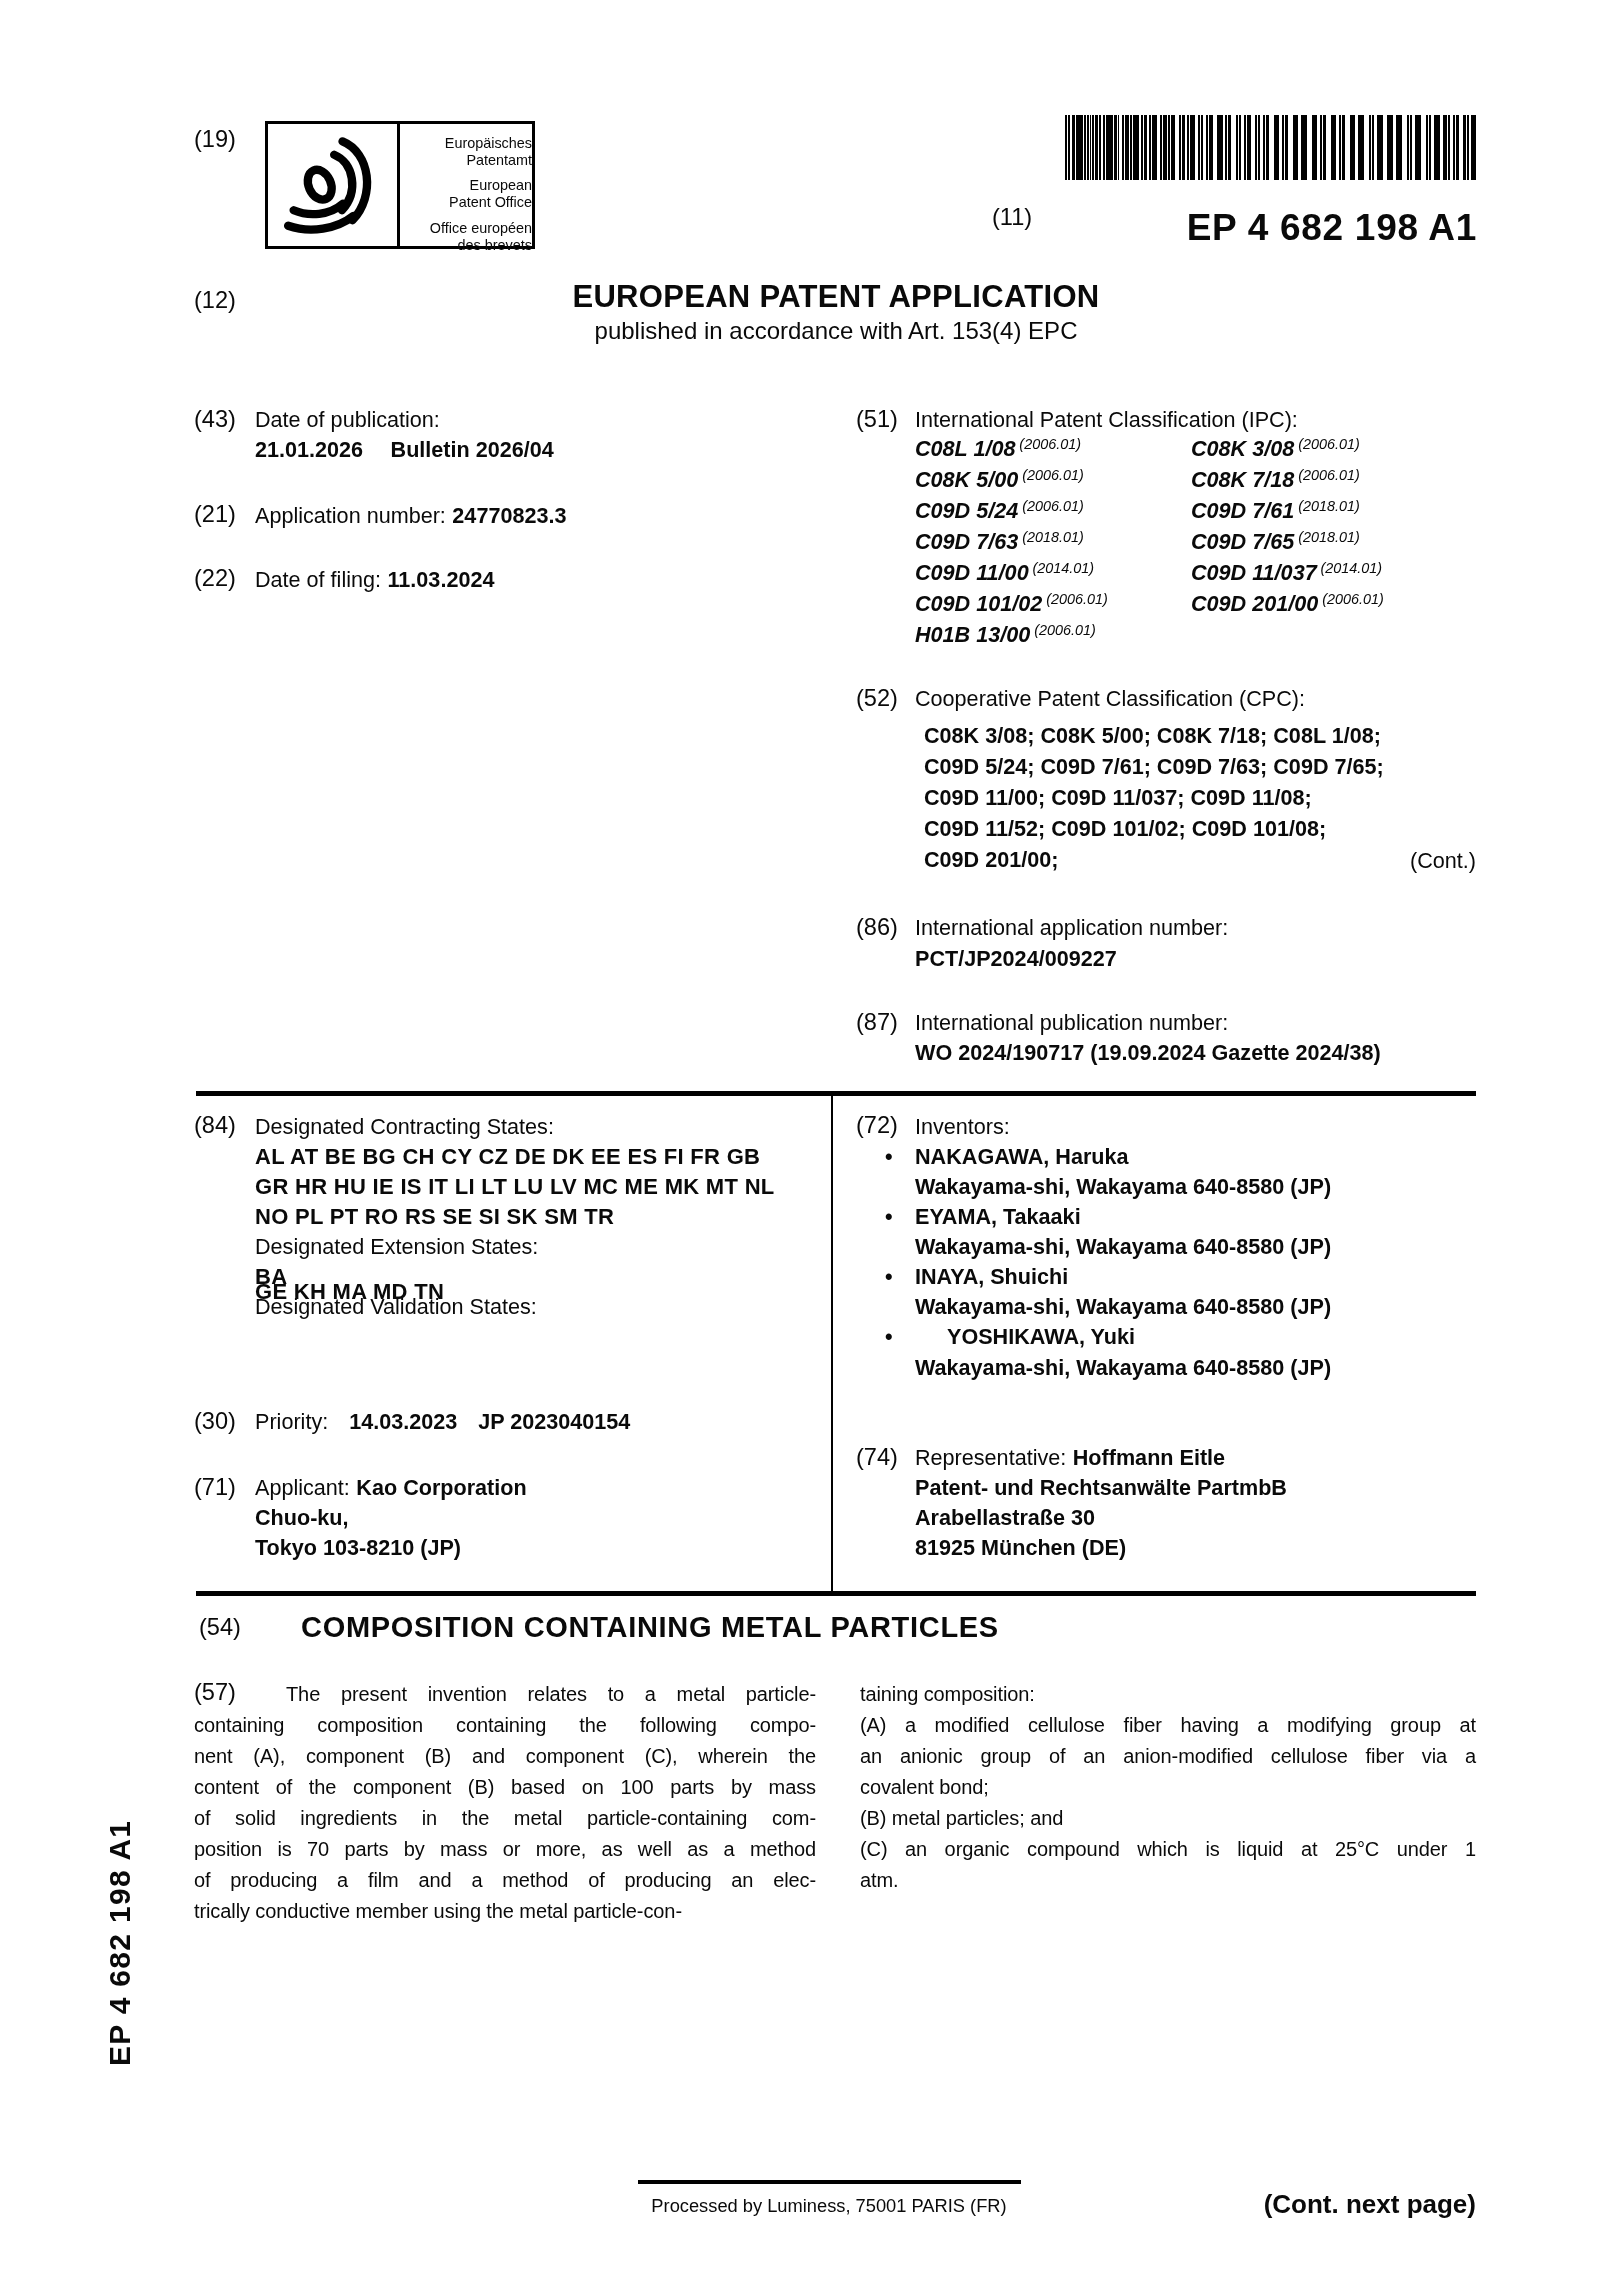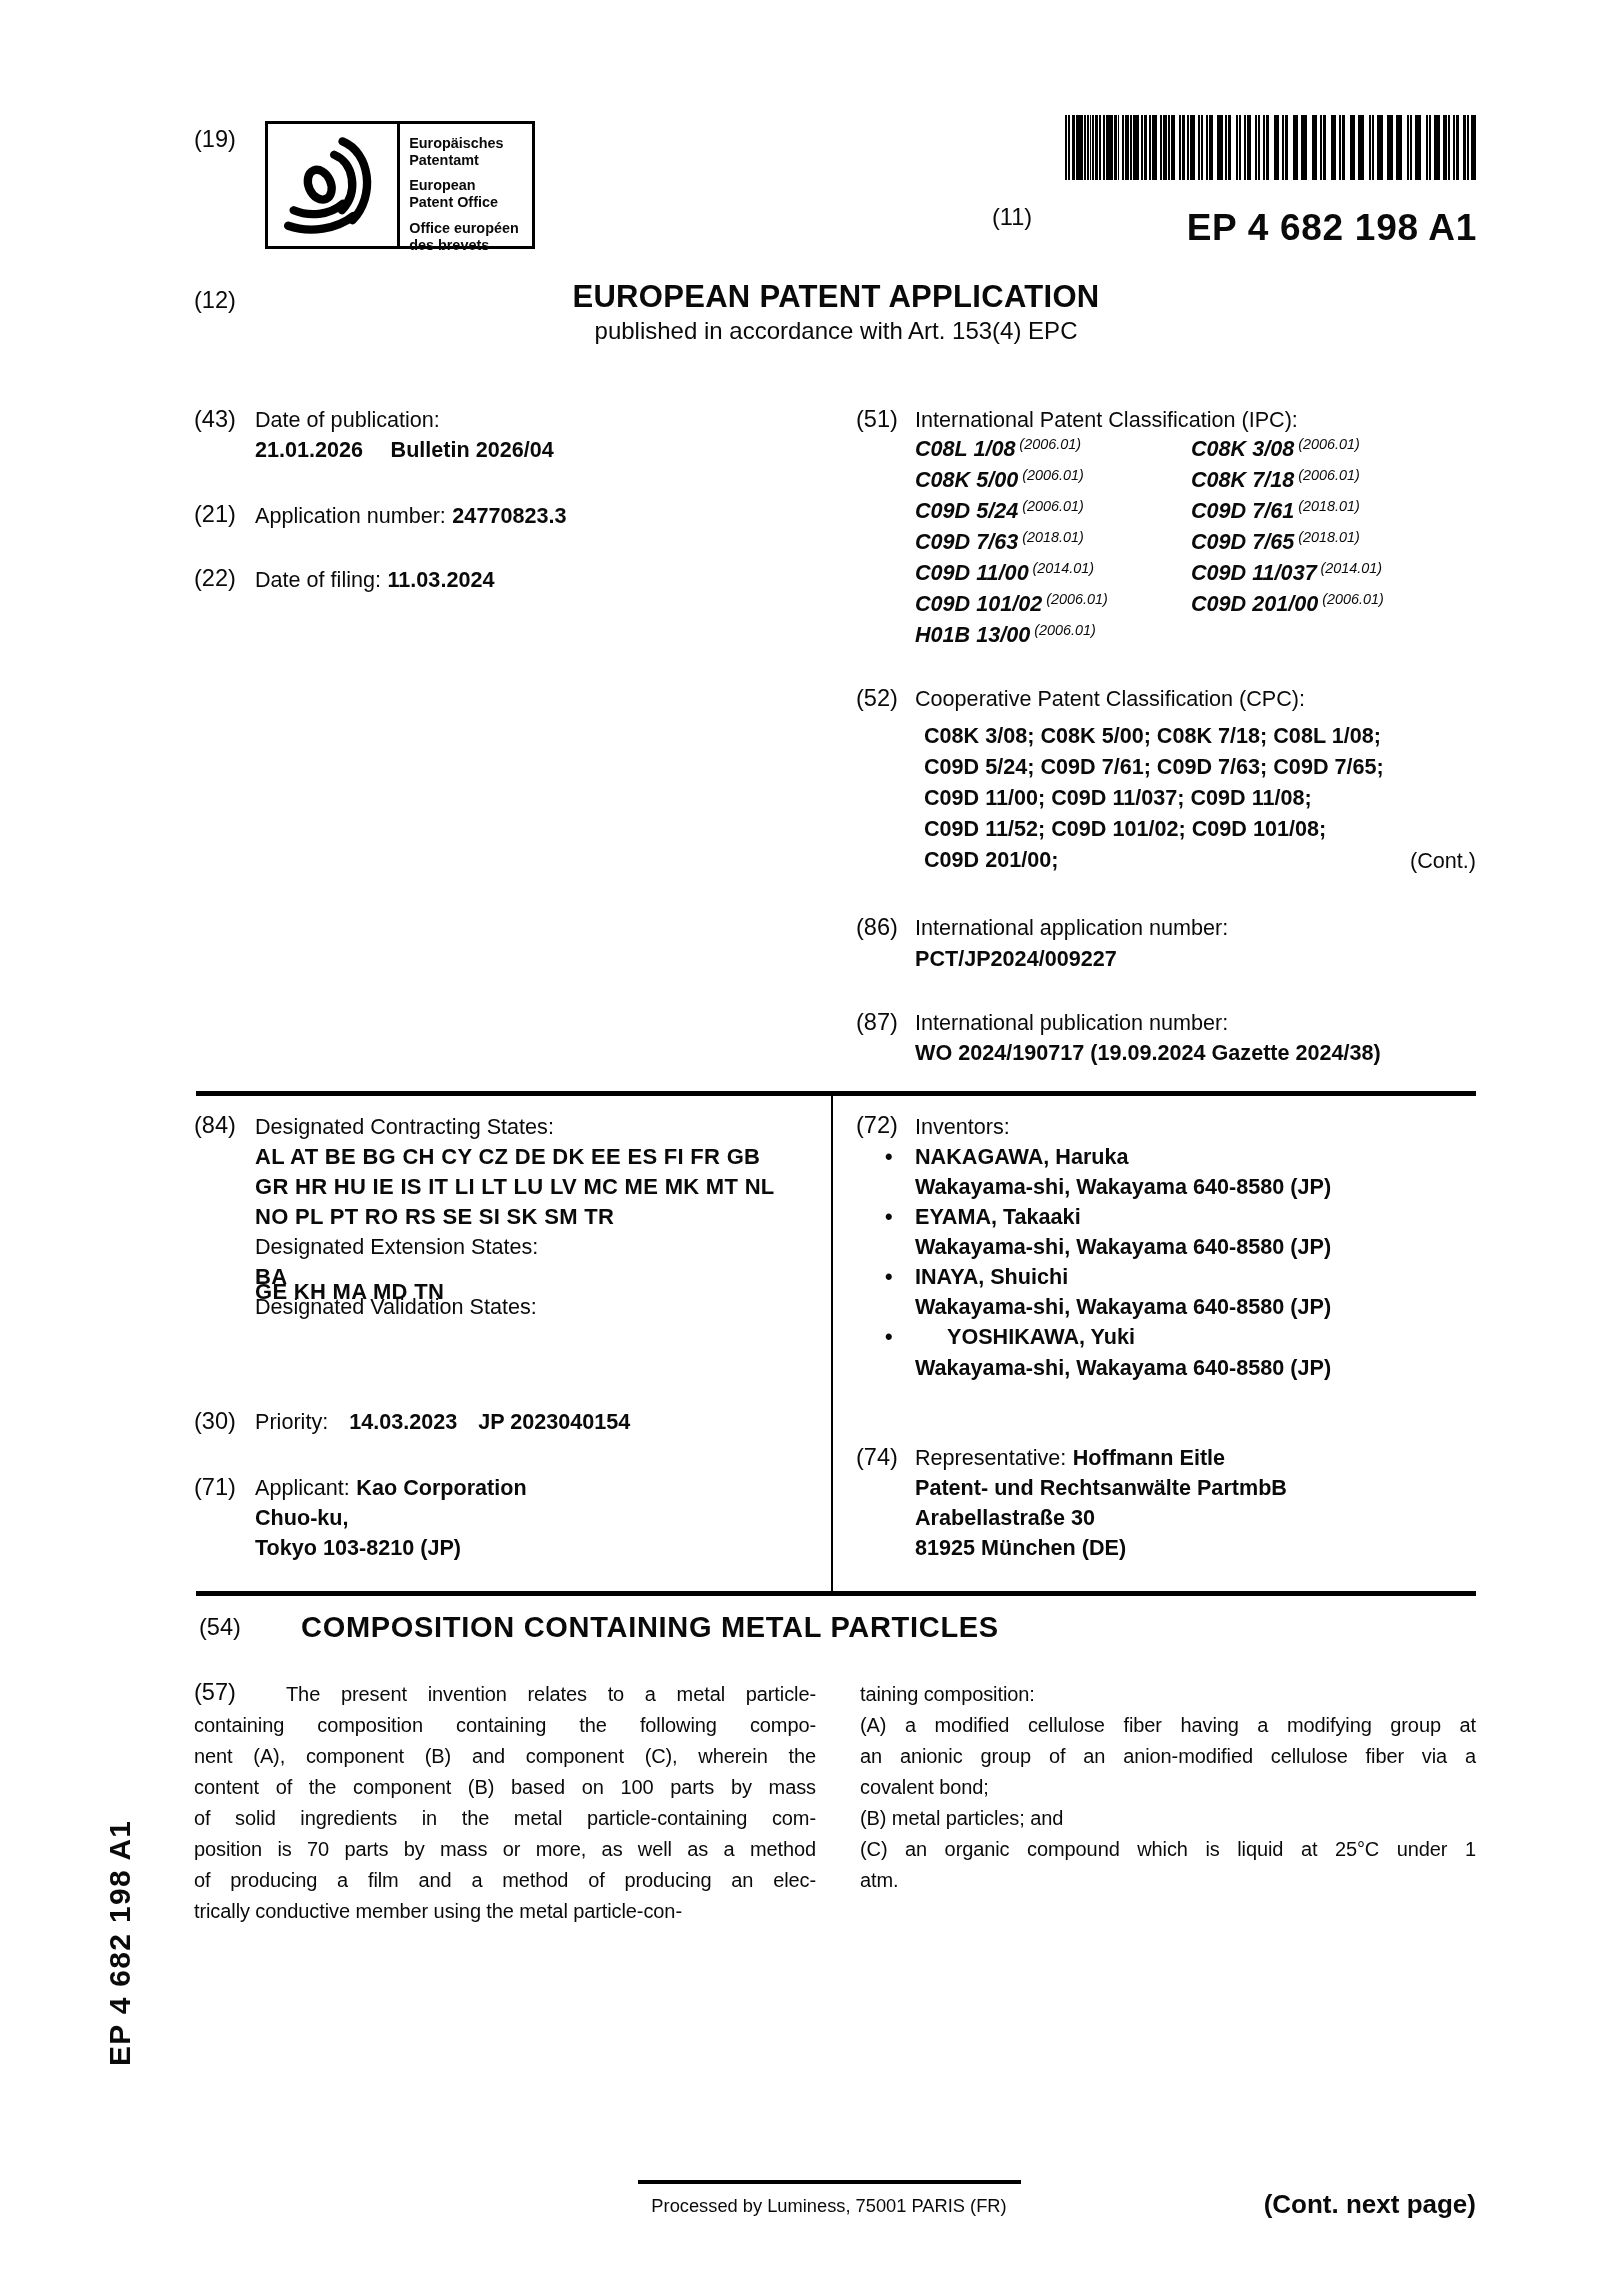--- a/index.html
+++ b/index.html
@@ -16,7 +16,7 @@
   .rule{background:#000;}
   .abst{font-size:20px;line-height:31px;letter-spacing:-0.1px;white-space:nowrap;}
   .jl{text-align:justify;text-align-last:justify;}
-  .logo-txt{font-size:14.4px;line-height:17px;font-weight:bold;}
+  .logo-txt{font-size:14.4px;line-height:17px;font-weight:normal;text-align:right;}
   .lg-gap{height:8.5px;}
   .barcode{background:
     repeating-linear-gradient(90deg,#000 0 2px,rgba(0,0,0,0) 2px 3.3px,#000 3.3px 5.2px,rgba(0,0,0,0) 5.2px 8.5px,#000 8.5px 9.8px,rgba(0,0,0,0) 9.8px 11px,#000 11px 14.4px,rgba(0,0,0,0) 14.4px 19px),

